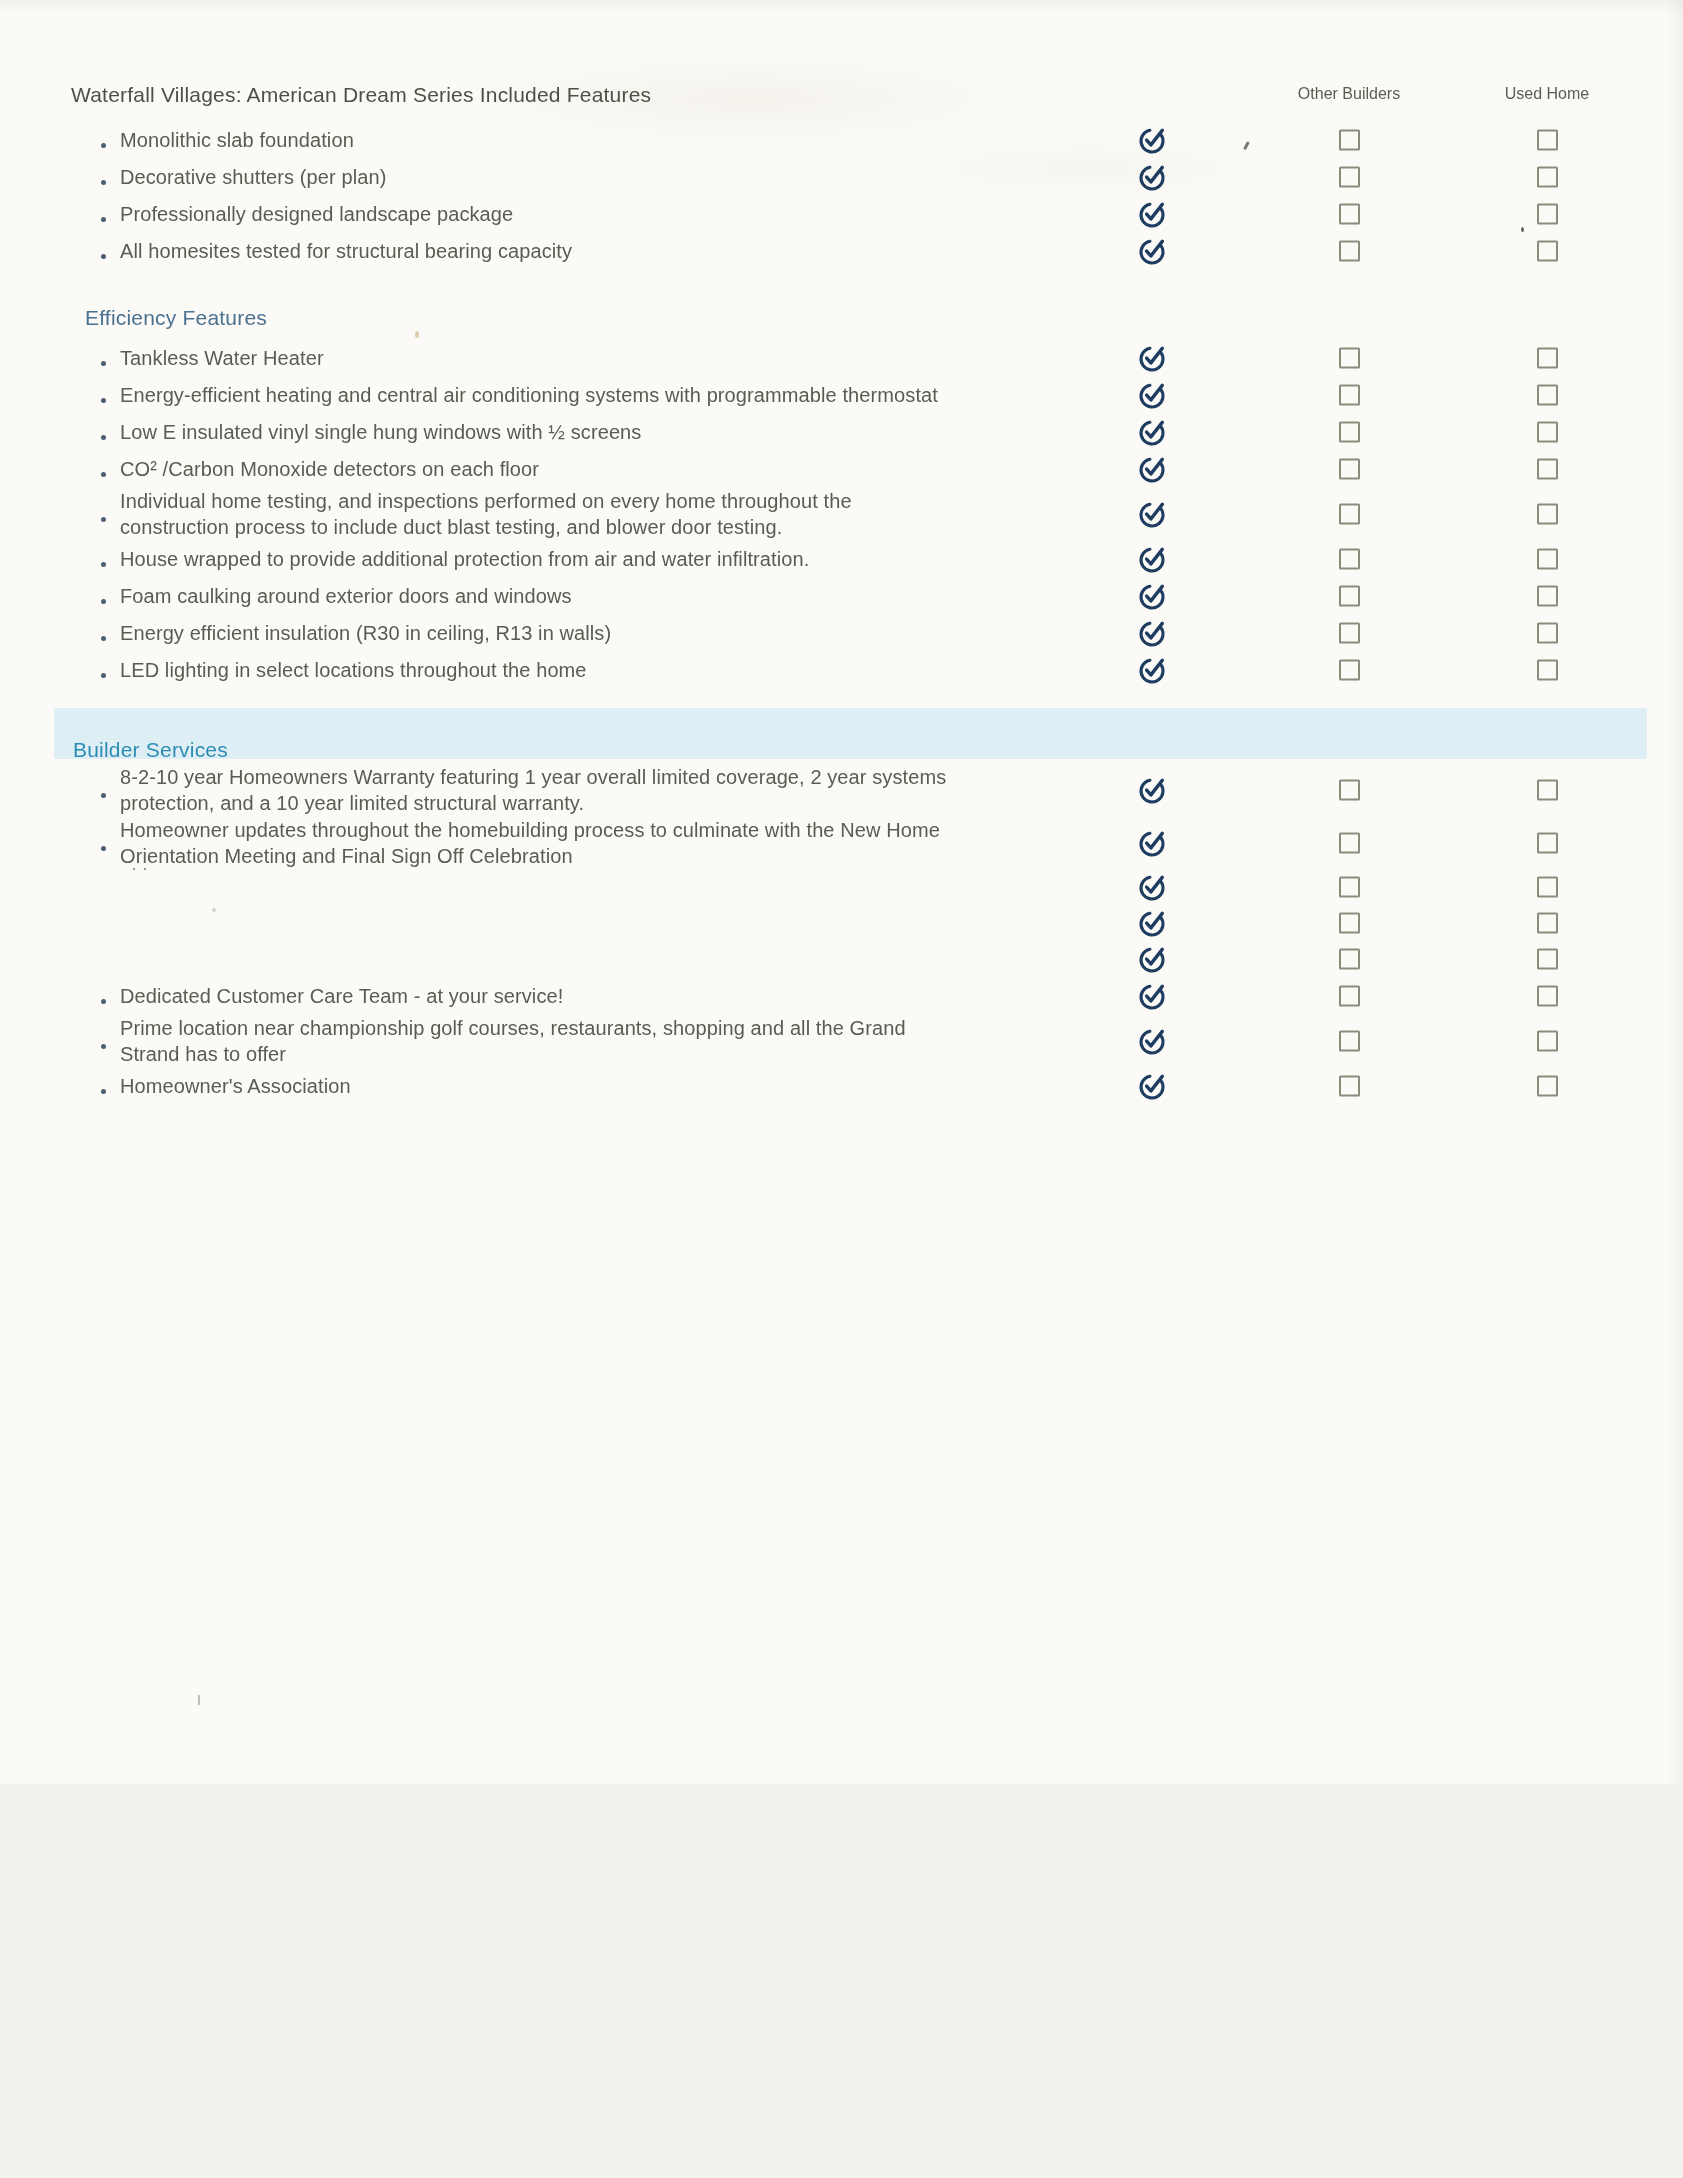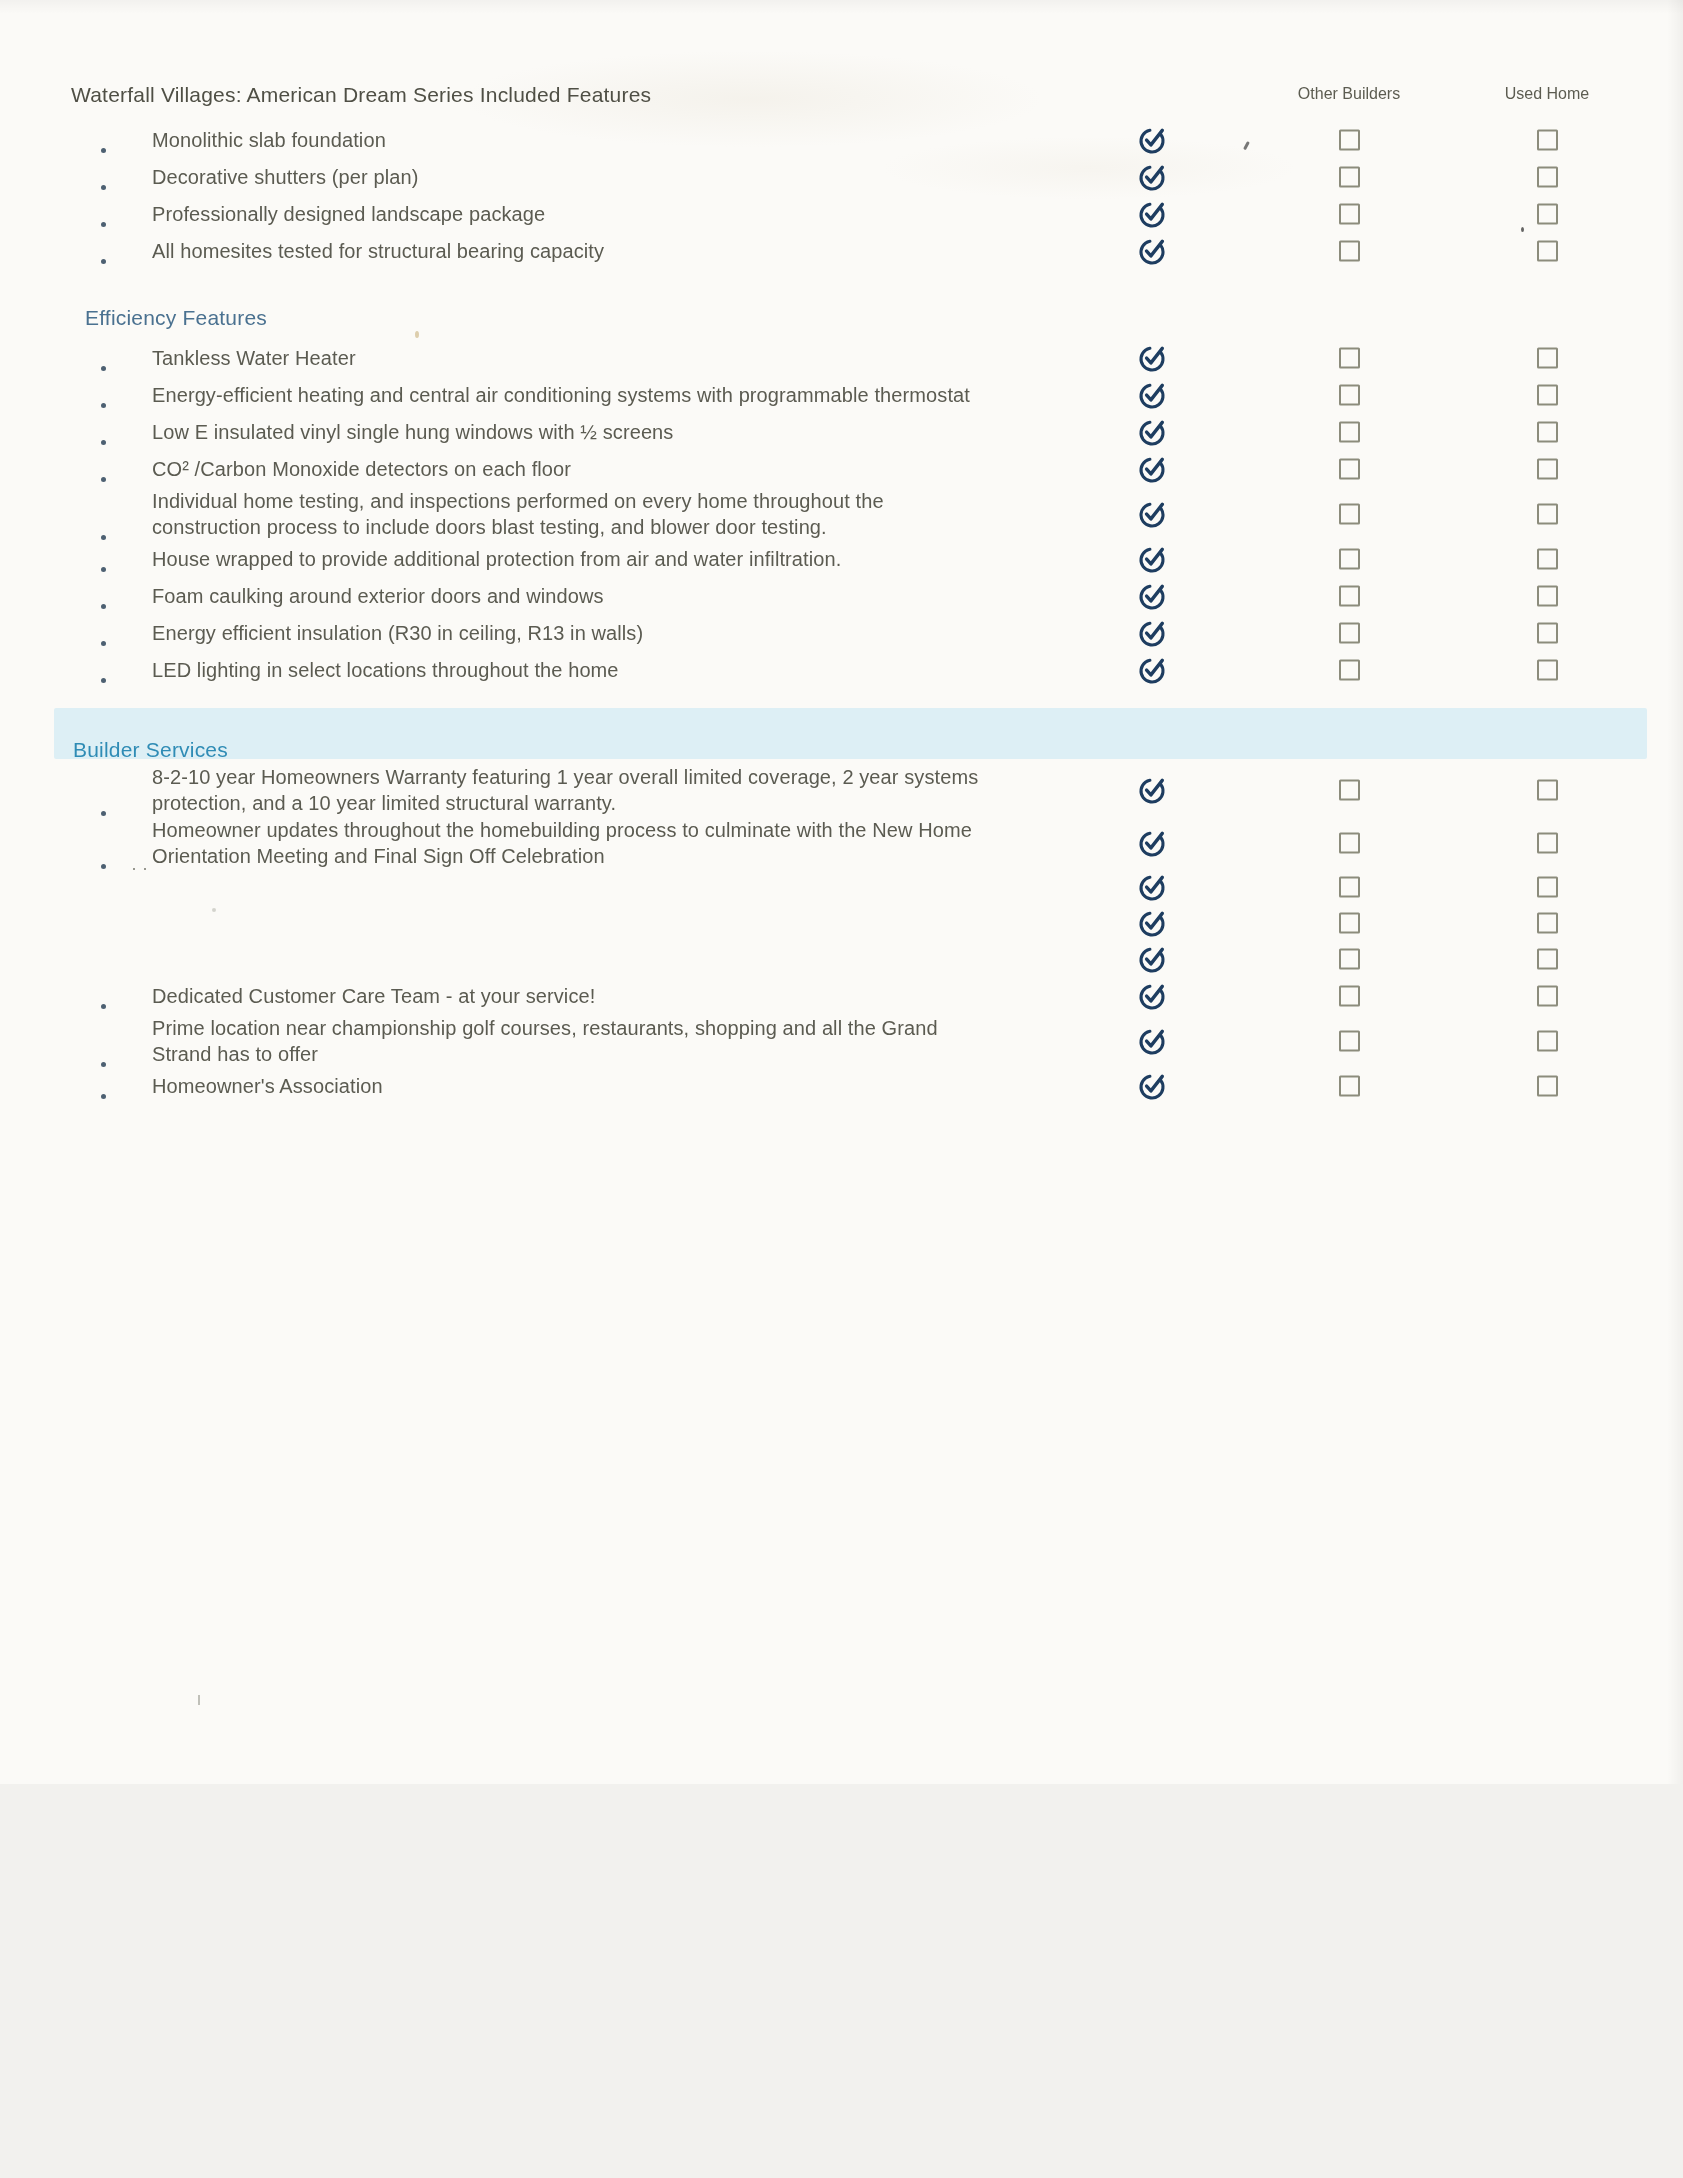--- a/index.html
+++ b/index.html
@@ -61,7 +61,7 @@
   .row.blank{height:36px;}
   .cell-text{
     position:absolute;left:101px;top:50%;transform:translateY(-50%);
-    display:flex;align-items:flex-end;gap:32px;
+    display:flex;align-items:center;
   }
   .bullet{
     width:5px;height:5px;border-radius:50%;background:var(--bullet);

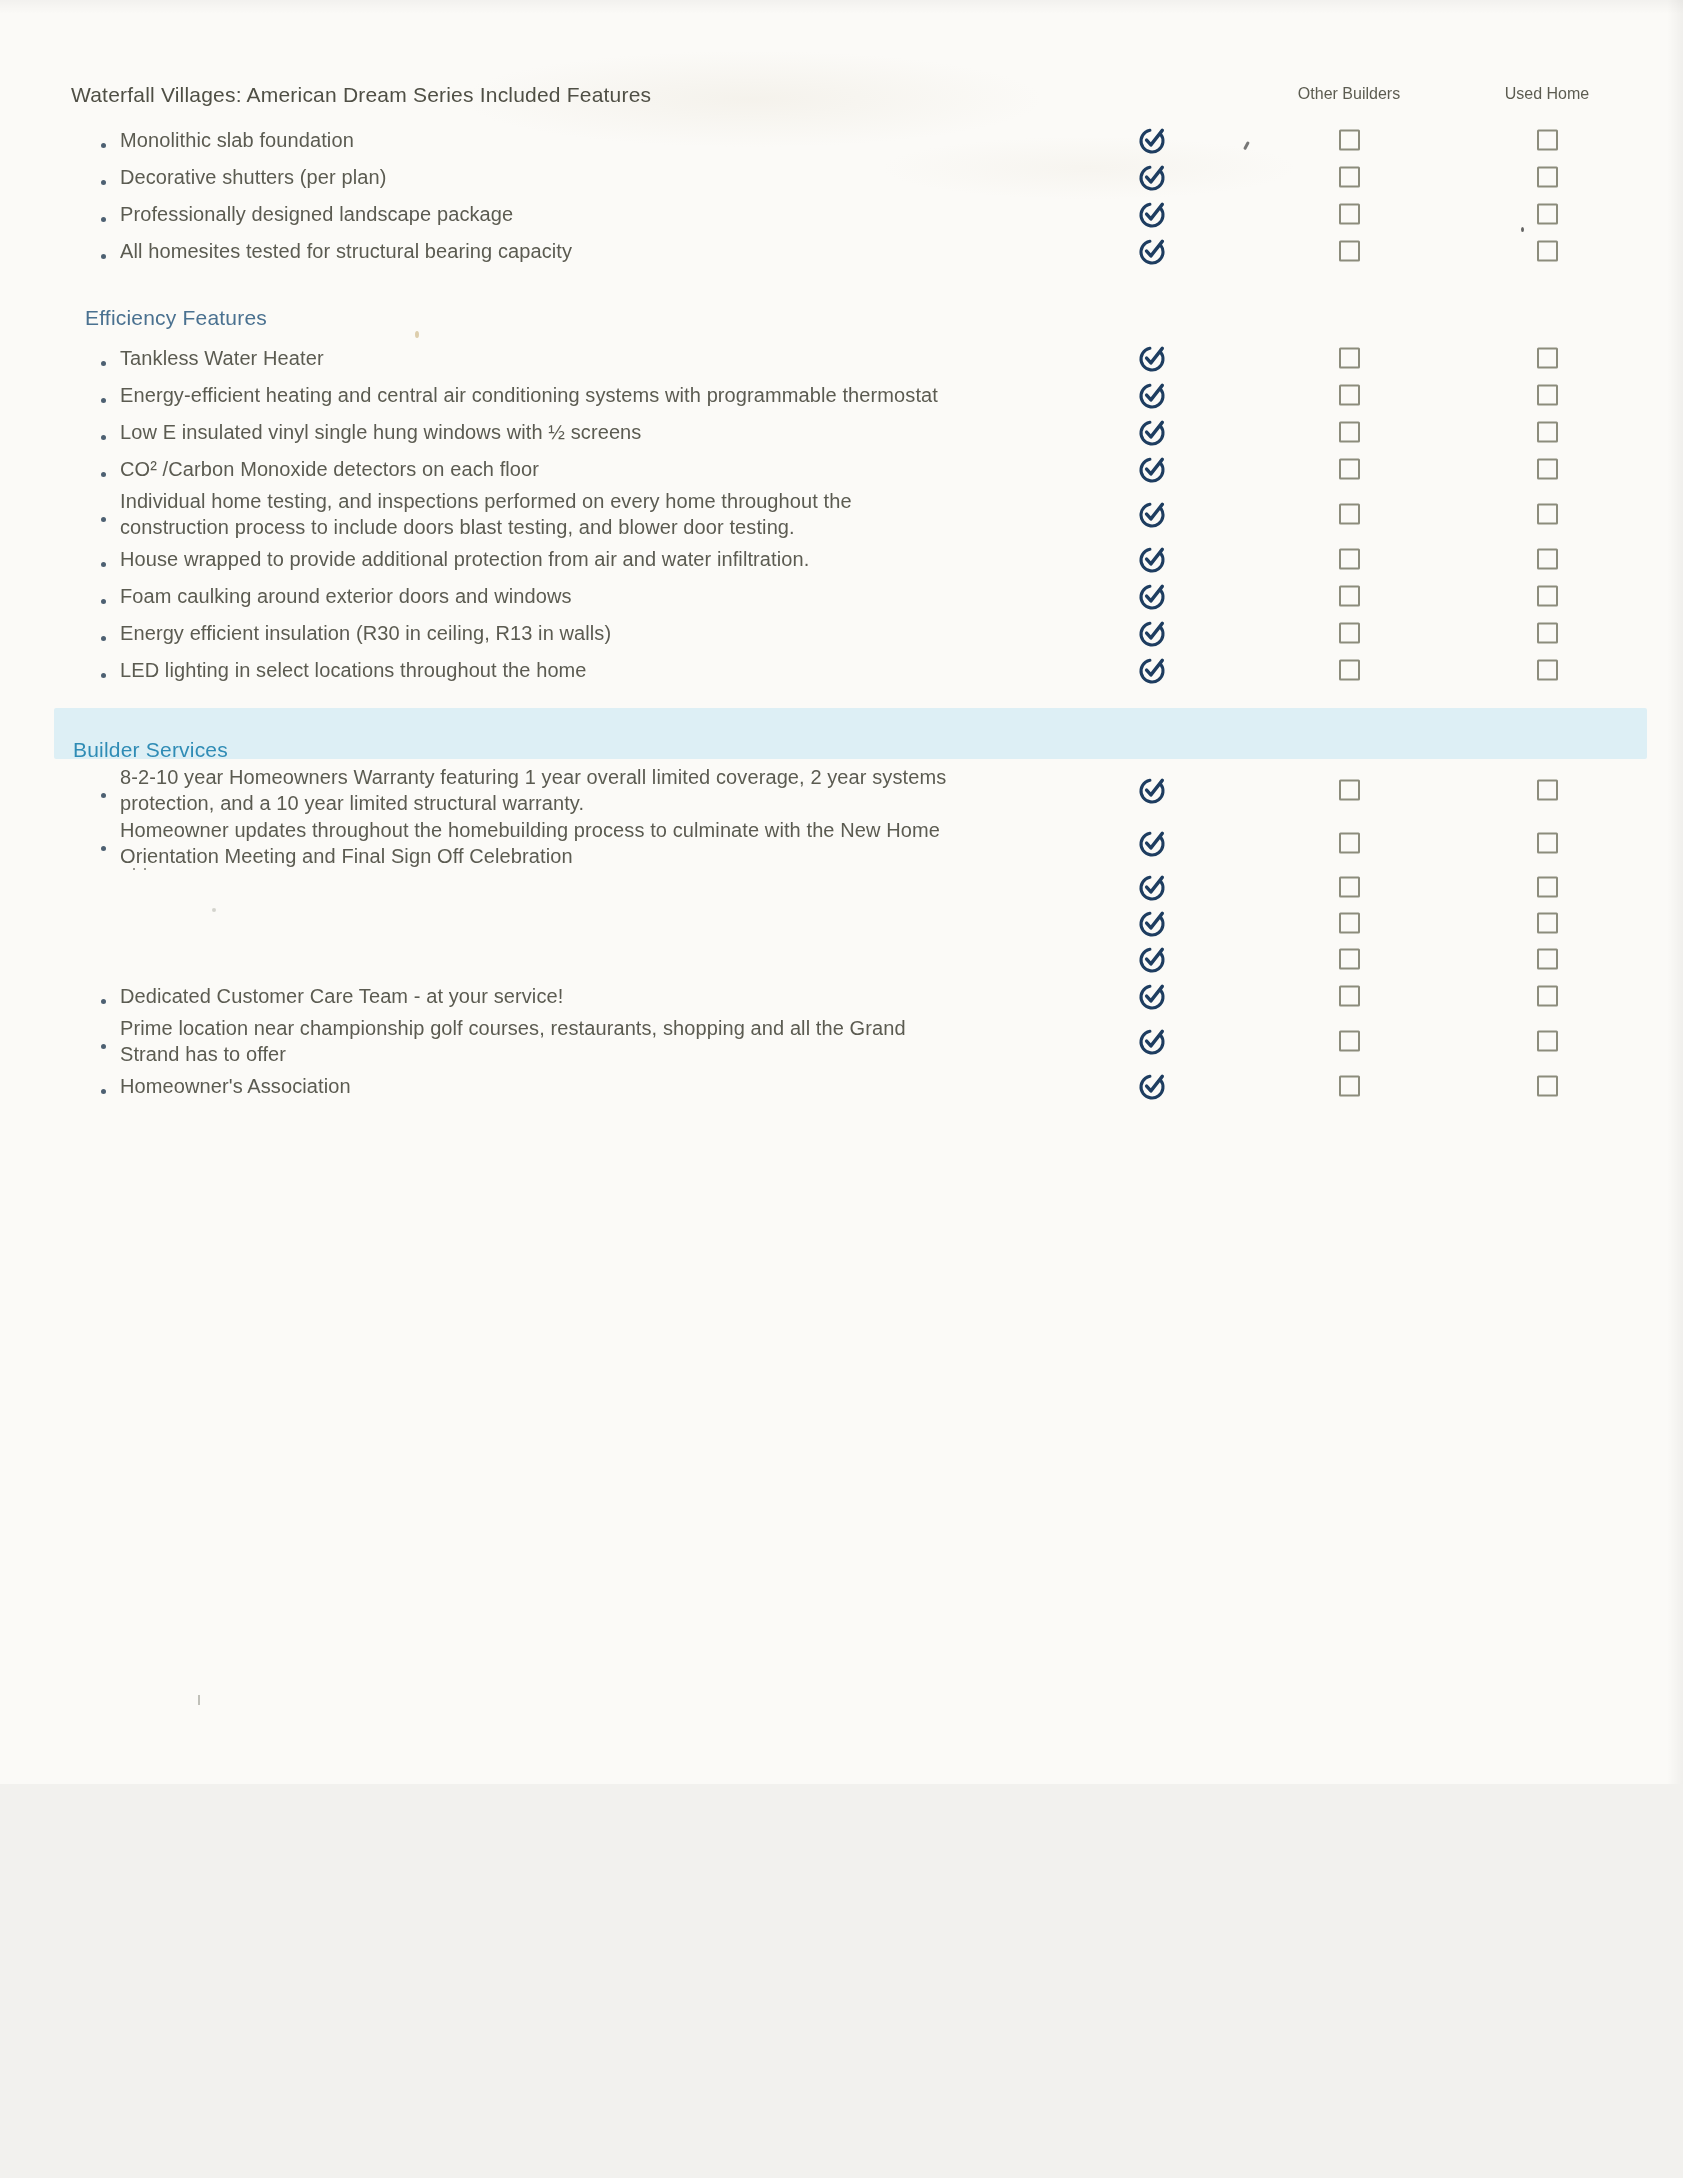--- a/index.html
+++ b/index.html
@@ -225,7 +225,7 @@
           <span class="bullet"></span>
           <div class="lines">
             <div>Individual home testing, and inspections performed on every home throughout the</div>
-            <div>construction process to include doors blast testing, and blower door testing.</div>
+            <div>construction process to include duct blast testing, and blower door testing.</div>
           </div>
         </div>
         <div class="cell-check"><svg width="31" height="31" viewBox="0 0 31 31" aria-hidden="true">

